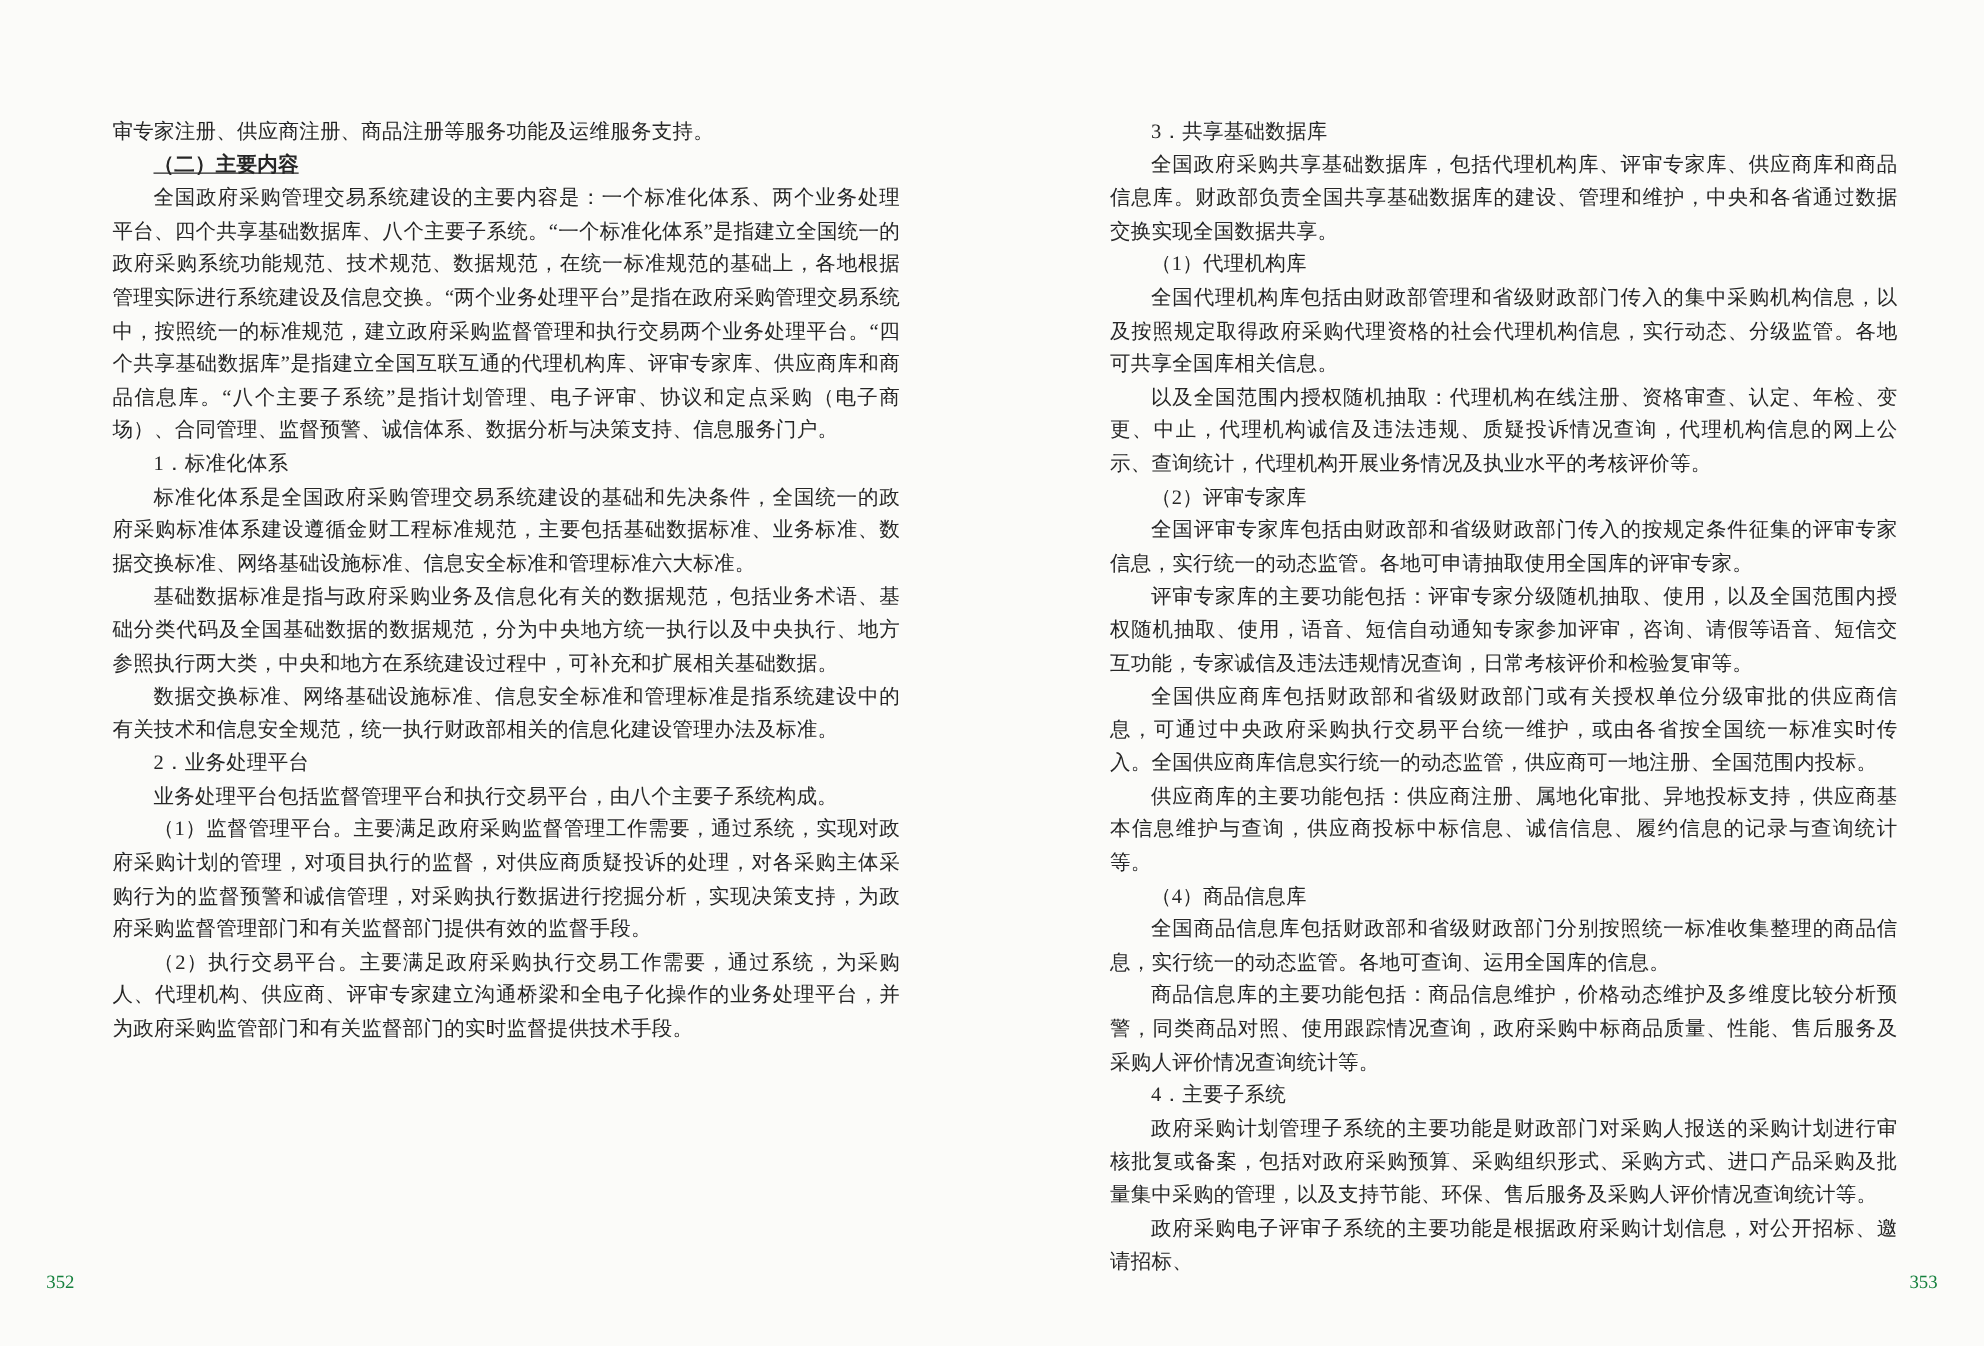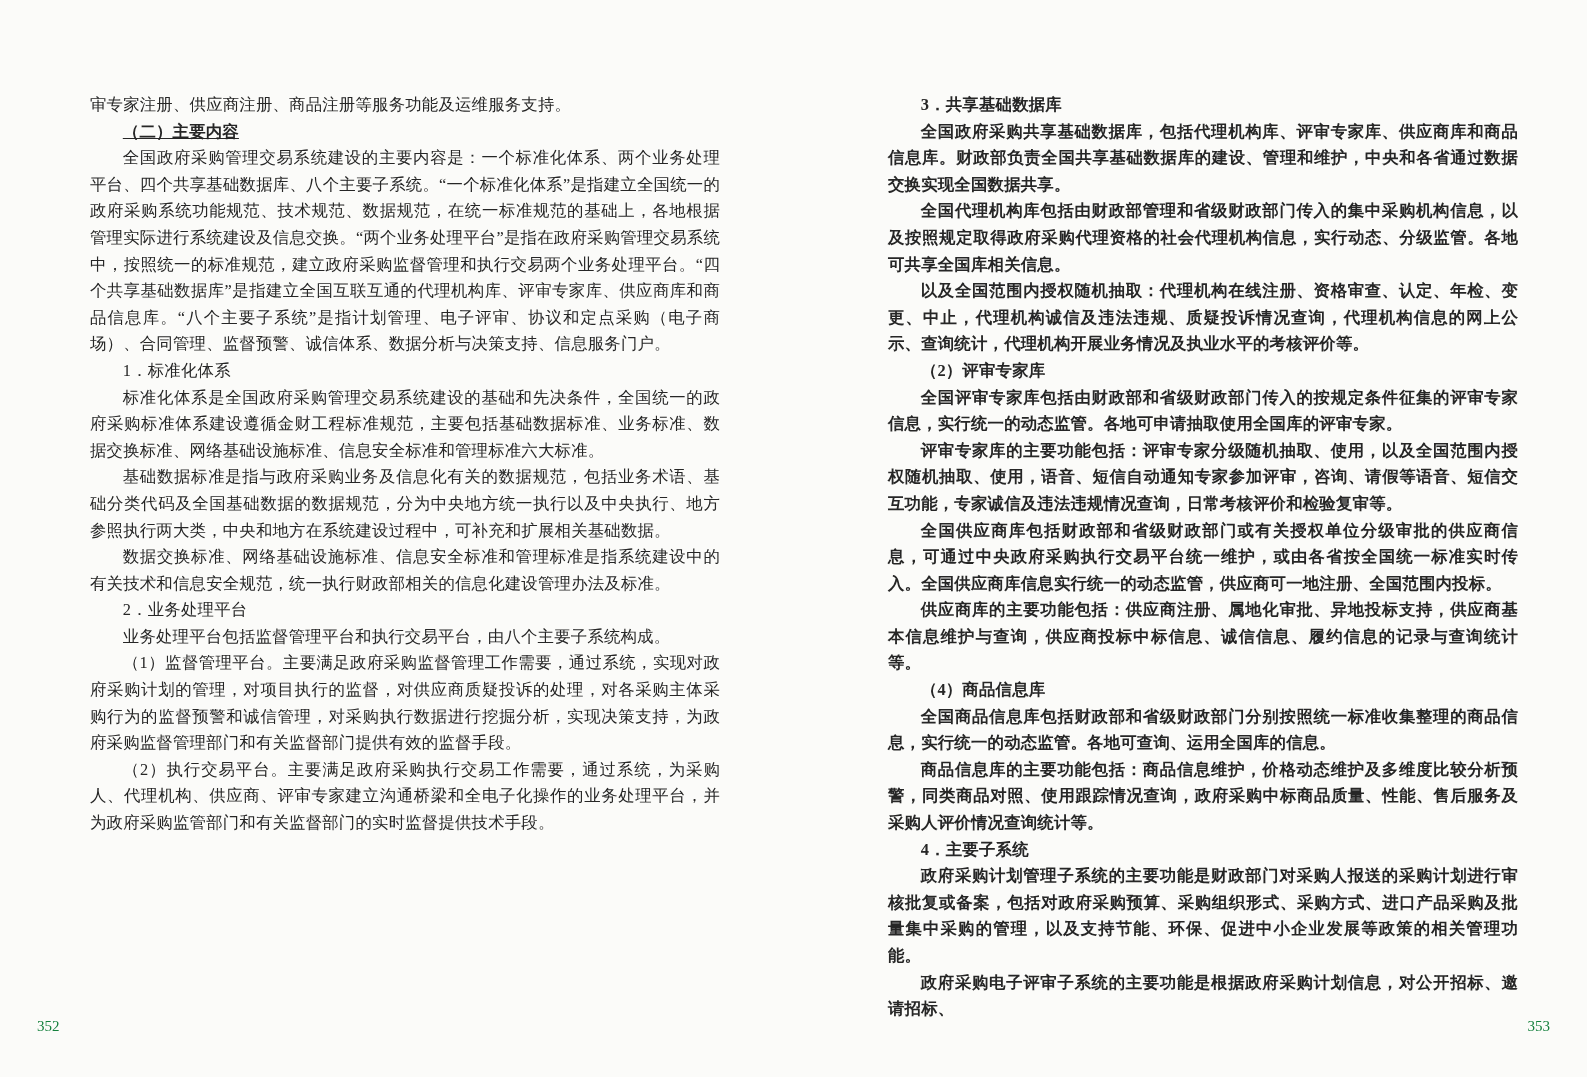--- a/index.html
+++ b/index.html
@@ -17,7 +17,7 @@
     width:630px;
   }
   #page-left{left:90px;}
-  #page-right{left:888px;font-weight:bold;}
+  #page-right{left:888px;}
   .page p{
     margin:0;
     font-size:16.4px;

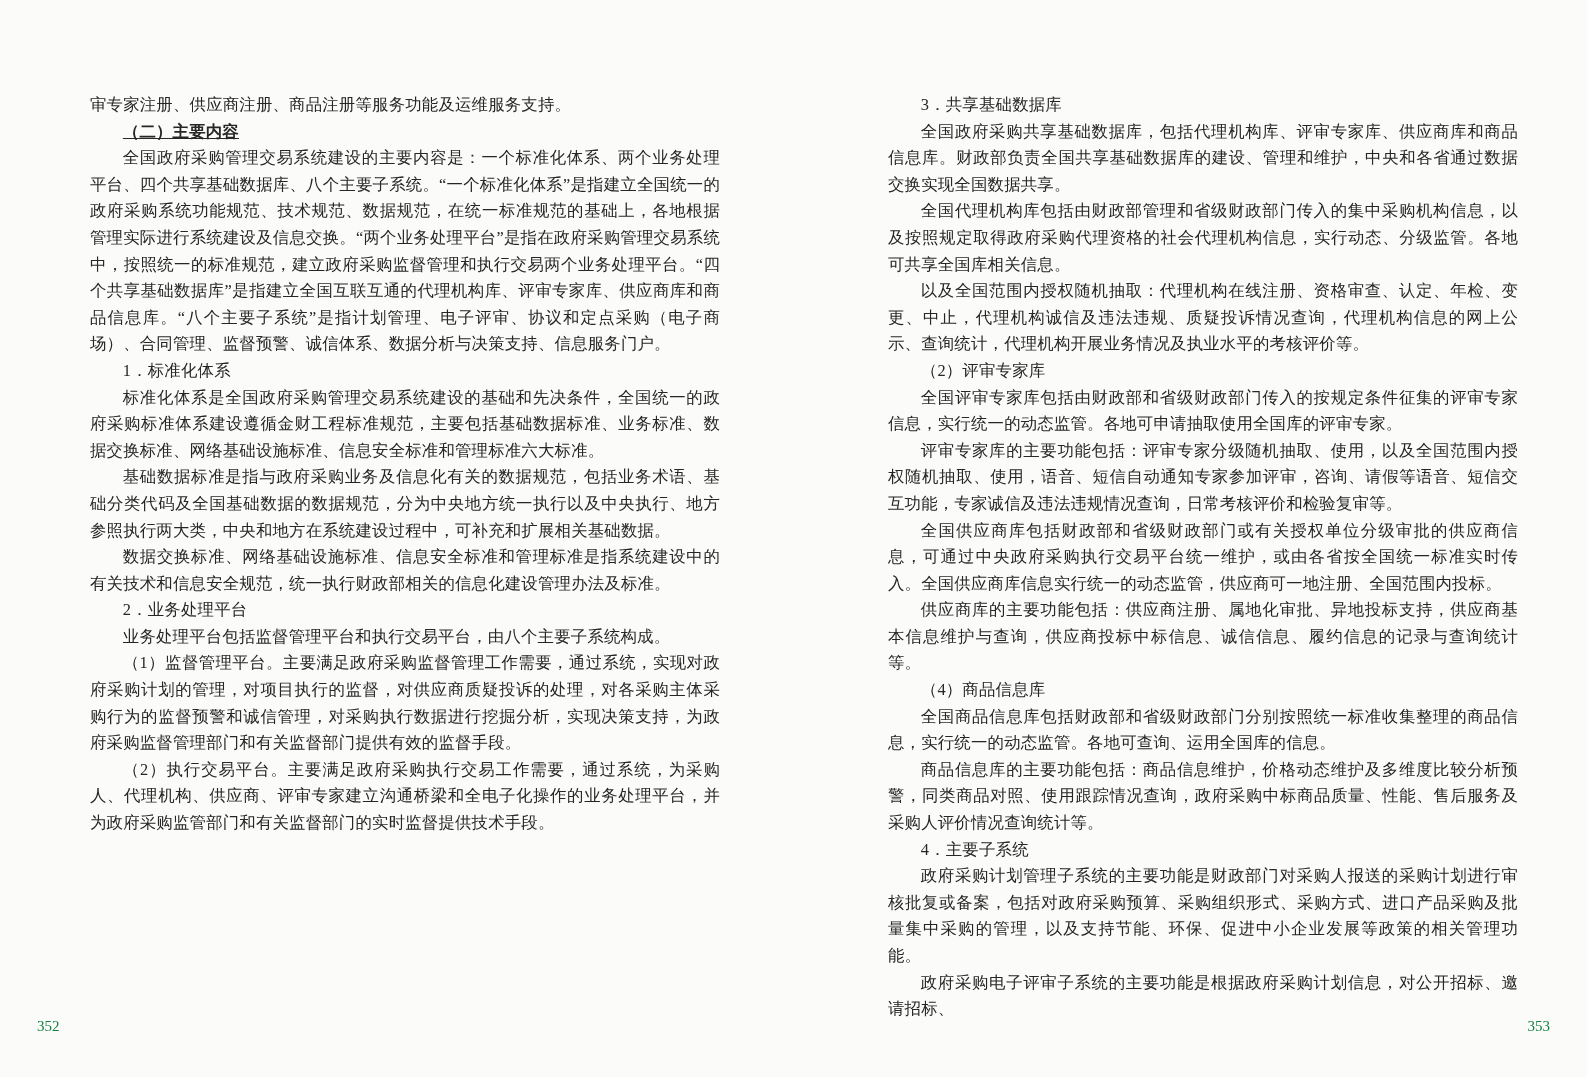--- a/index.html
+++ b/index.html
@@ -56,6 +56,7 @@
 <div class="page" id="page-right">
   <p class="indent">3．共享基础数据库</p>
   <p class="indent">全国政府采购共享基础数据库，包括代理机构库、评审专家库、供应商库和商品信息库。财政部负责全国共享基础数据库的建设、管理和维护，中央和各省通过数据交换实现全国数据共享。</p>
+  <p class="indent">（1）代理机构库</p>
   <p class="indent">全国代理机构库包括由财政部管理和省级财政部门传入的集中采购机构信息，以及按照规定取得政府采购代理资格的社会代理机构信息，实行动态、分级监管。各地可共享全国库相关信息。</p>
   <p class="indent">以及全国范围内授权随机抽取：代理机构在线注册、资格审查、认定、年检、变更、中止，代理机构诚信及违法违规、质疑投诉情况查询，代理机构信息的网上公示、查询统计，代理机构开展业务情况及执业水平的考核评价等。</p>
   <p class="indent">（2）评审专家库</p>

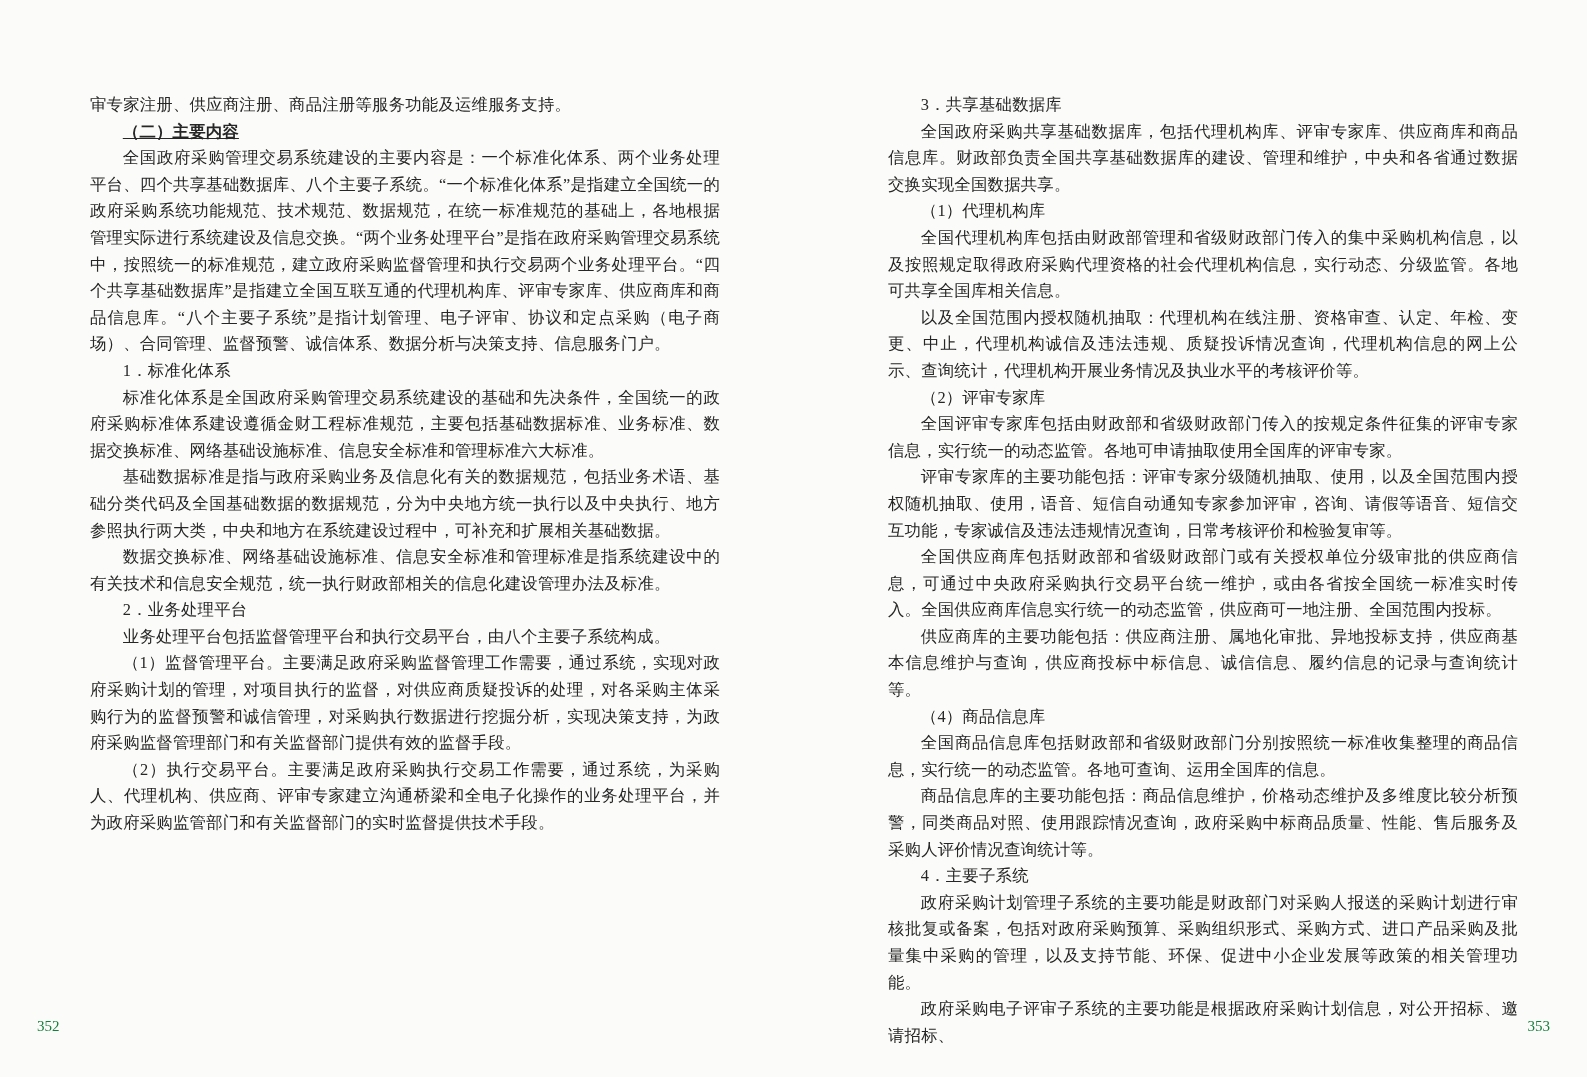--- a/index.html
+++ b/index.html
@@ -68,7 +68,7 @@
   <p class="indent">全国商品信息库包括财政部和省级财政部门分别按照统一标准收集整理的商品信息，实行统一的动态监管。各地可查询、运用全国库的信息。</p>
   <p class="indent">商品信息库的主要功能包括：商品信息维护，价格动态维护及多维度比较分析预警，同类商品对照、使用跟踪情况查询，政府采购中标商品质量、性能、售后服务及采购人评价情况查询统计等。</p>
   <p class="indent">4．主要子系统</p>
-  <p class="indent">政府采购计划管理子系统的主要功能是财政部门对采购人报送的采购计划进行审核批复或备案，包括对政府采购预算、采购组织形式、采购方式、进口产品采购及批量集中采购的管理，以及支持节能、环保、促进中小企业发展等政策的相关管理功能。</p>
+  <p class="indent">政府采购计划管理子系统的主要功能是财政部门对采购人报送的采购计划进行审核批复或备案，包括对政府采购预算、采购组织形式、采购方式、进口产品采购及批量集中采购的管理，以及支持节能、环保、售后服务及采购人评价情况查询统计等。</p>
   <p class="indent">政府采购电子评审子系统的主要功能是根据政府采购计划信息，对公开招标、邀请招标、</p>
 </div>
 

